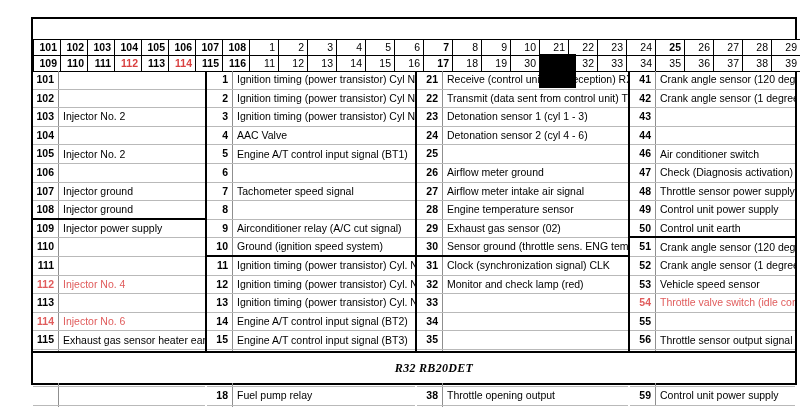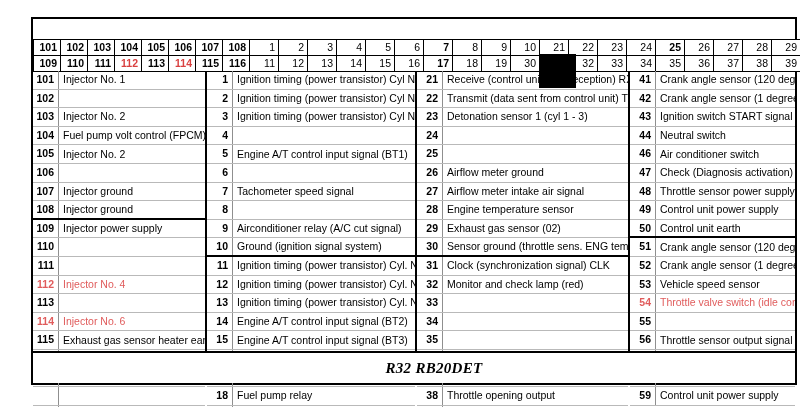--- a/index.html
+++ b/index.html
@@ -236,7 +236,6 @@
       <div class="col c1">
         <div class="erow">
           <div class="pin-no">101</div>
-          <div class="pin-desc">Injector No. 1</div>
         </div>
         <div class="erow">
           <div class="pin-no">102</div>

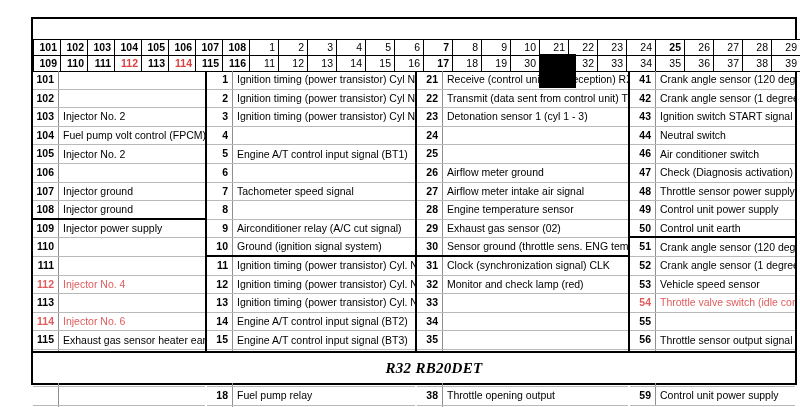--- a/index.html
+++ b/index.html
@@ -474,7 +474,6 @@
         </div>
         <div class="erow">
           <div class="pin-no">43</div>
-          <div class="pin-desc">Ignition switch START signal</div>
         </div>
         <div class="erow">
           <div class="pin-no">44</div>

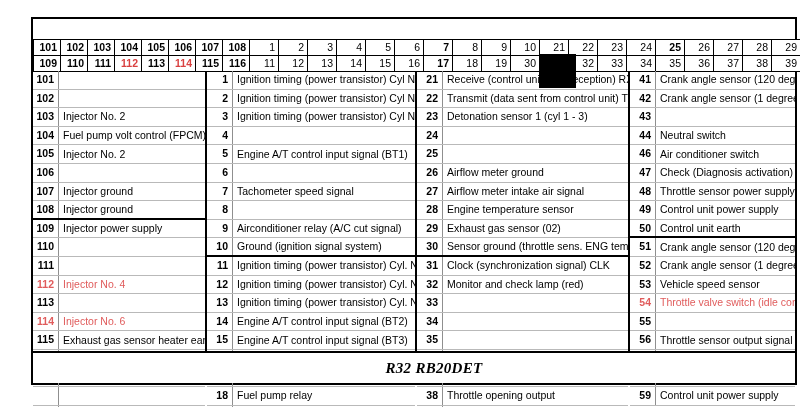--- a/index.html
+++ b/index.html
@@ -247,7 +247,6 @@
         </div>
         <div class="erow">
           <div class="pin-no">104</div>
-          <div class="pin-desc">Fuel pump volt control (FPCM)</div>
         </div>
         <div class="erow">
           <div class="pin-no">105</div>

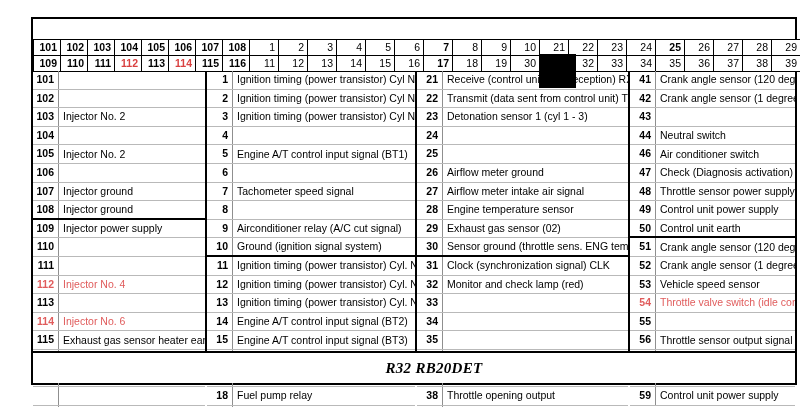--- a/index.html
+++ b/index.html
@@ -323,6 +323,7 @@
         </div>
         <div class="erow">
           <div class="pin-no">4</div>
+          <div class="pin-desc">AAC Valve</div>
         </div>
         <div class="erow">
           <div class="pin-no">5</div>

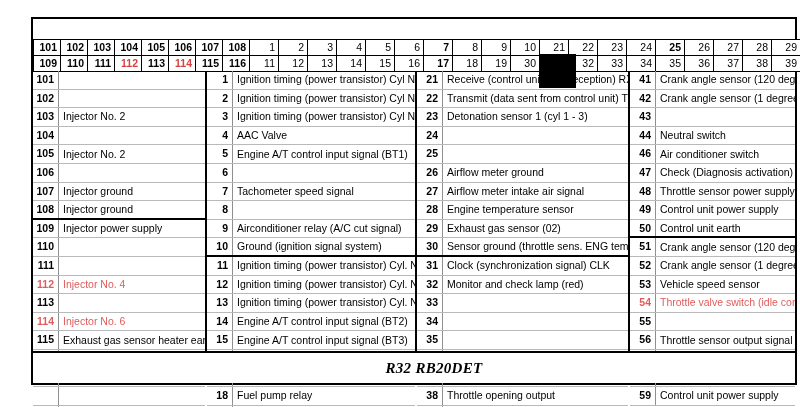--- a/index.html
+++ b/index.html
@@ -401,6 +401,7 @@
         </div>
         <div class="erow">
           <div class="pin-no">24</div>
+          <div class="pin-desc">Detonation sensor 2 (cyl 4 - 6)</div>
         </div>
         <div class="erow">
           <div class="pin-no">25</div>

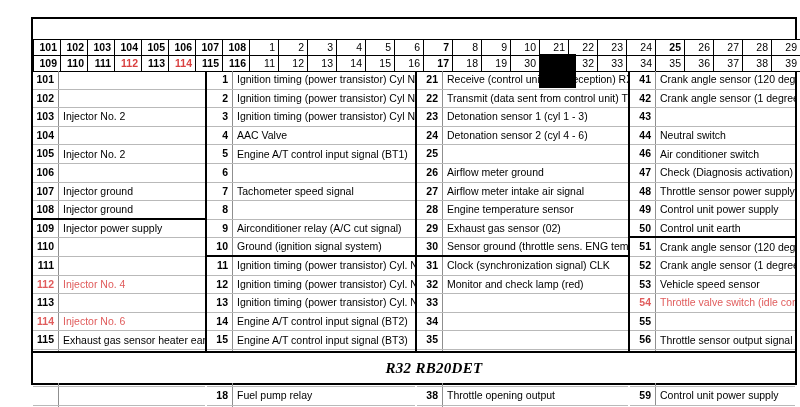--- a/index.html
+++ b/index.html
@@ -478,7 +478,6 @@
         </div>
         <div class="erow">
           <div class="pin-no">44</div>
-          <div class="pin-desc">Neutral switch</div>
         </div>
         <div class="erow">
           <div class="pin-no">46</div>

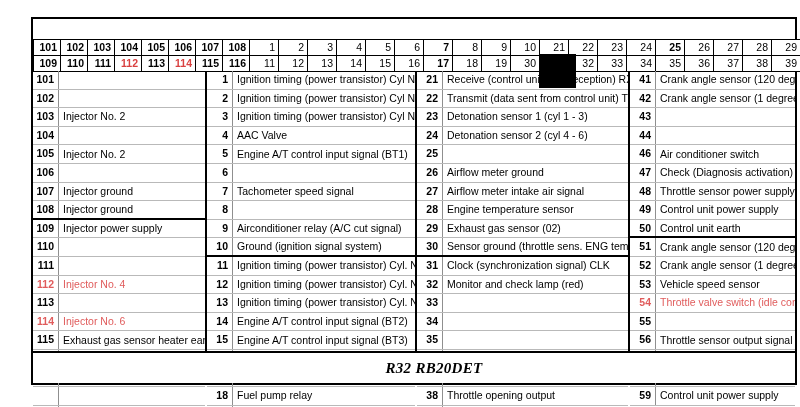--- a/index.html
+++ b/index.html
@@ -347,7 +347,7 @@
         </div>
         <div class="erow thick">
           <div class="pin-no">10</div>
-          <div class="pin-desc">Ground (ignition signal system)</div>
+          <div class="pin-desc">Ground (ignition speed system)</div>
         </div>
         <div class="erow">
           <div class="pin-no">11</div>

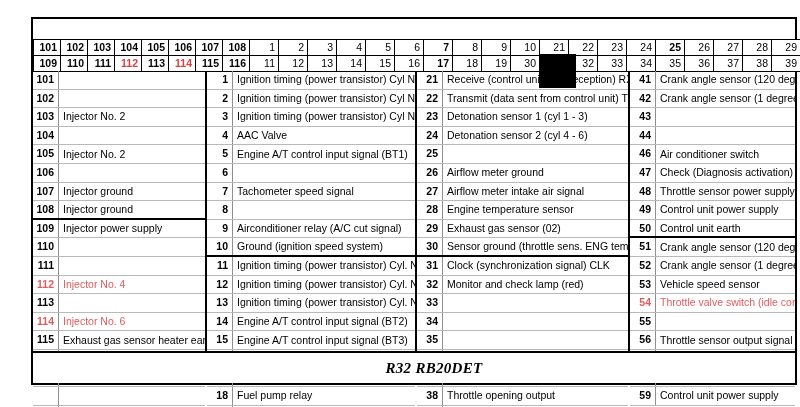--- a/index.html
+++ b/index.html
@@ -140,7 +140,7 @@
     font-family: "Liberation Serif", serif;
     font-style: italic;
     font-weight: bold;
-    font-size: 15px;
+    font-size: 12px;
     letter-spacing: 0.3px;
     margin-left: 40px;
   }

